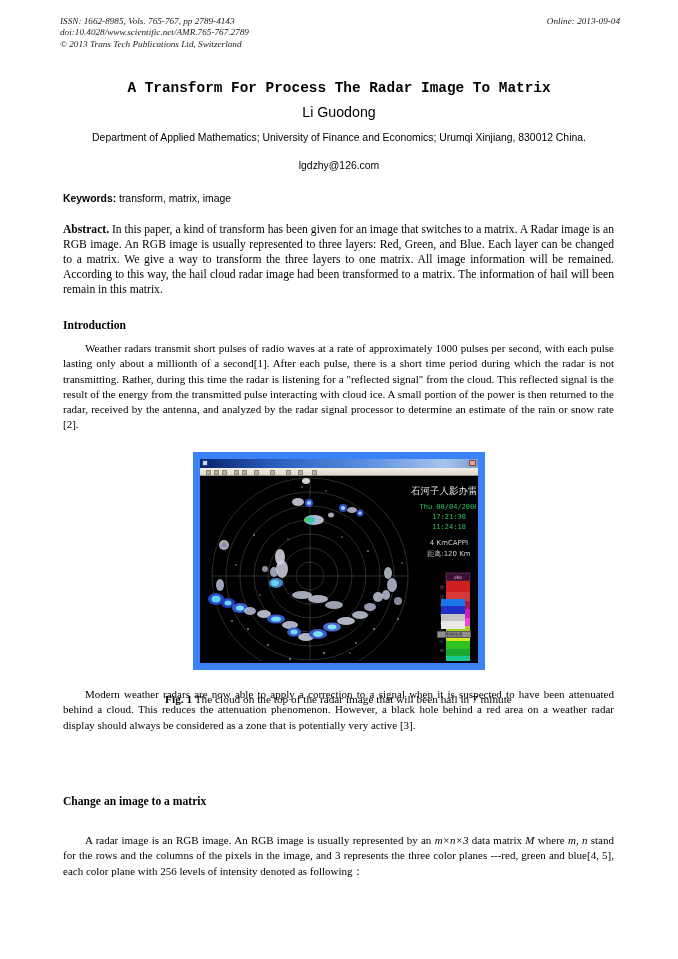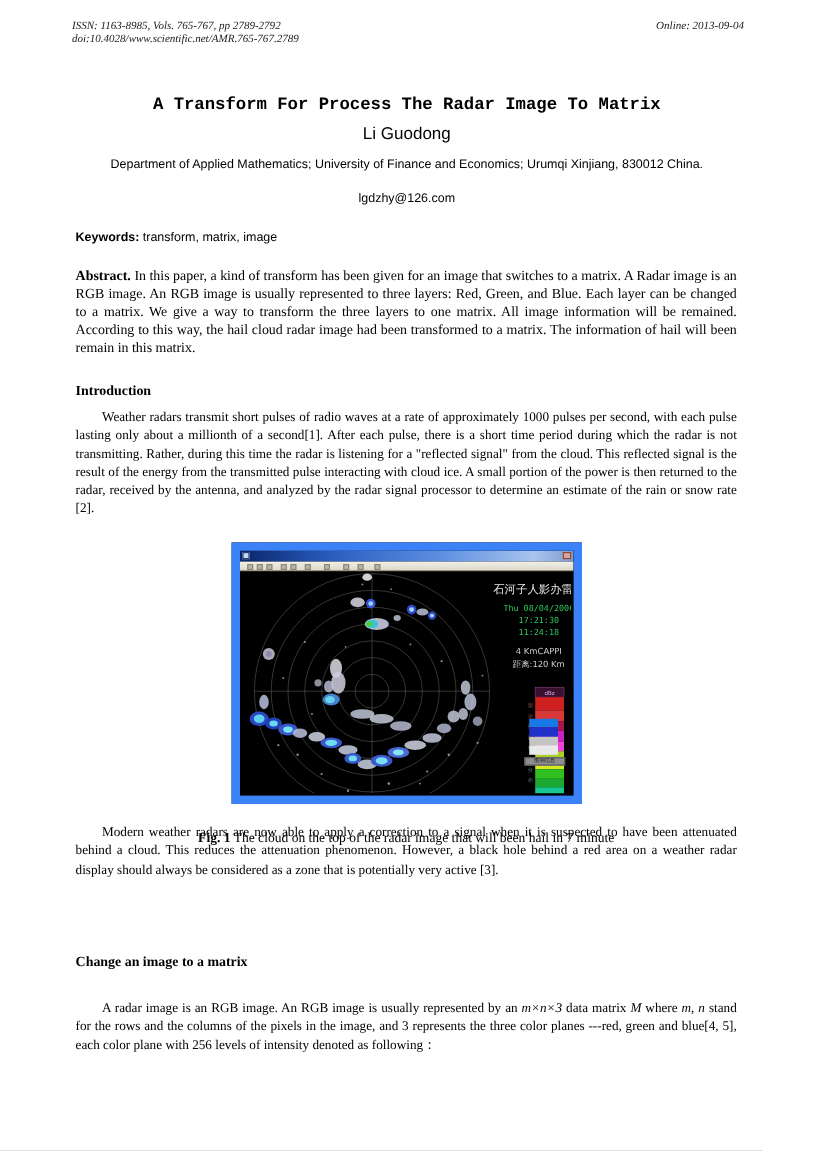--- a/index.html
+++ b/index.html
@@ -213,7 +213,7 @@
 <div class="page">
 
   <div class="journal-header">
-    <div class="line">ISSN: 1163-8985, Vols. 765-767, pp 2789-2792</div>
+    <div class="line">ISSN: 1662-8985, Vols. 765-767, pp 2789-4143</div>
     <div class="line">doi:10.4028/www.scientific.net/AMR.765-767.2789</div>
     <div class="online-date">Online: 2013-09-04</div>
   </div>

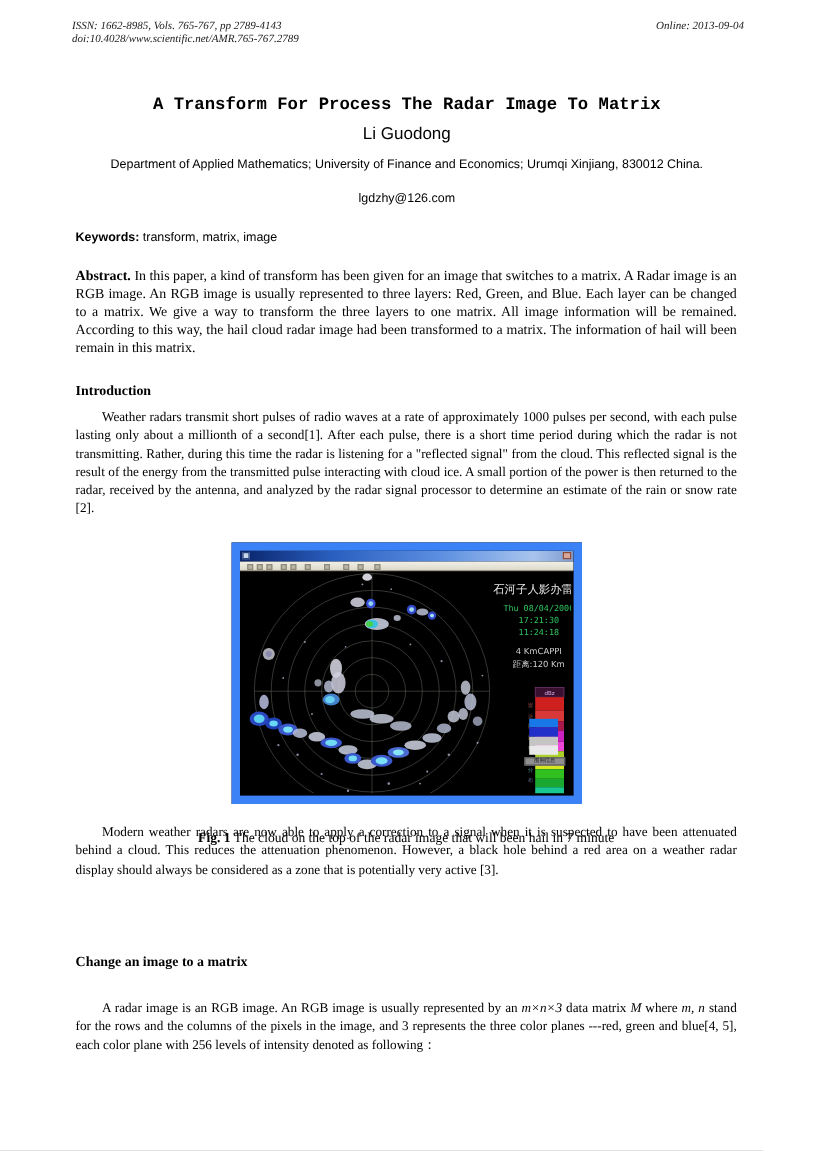--- a/index.html
+++ b/index.html
@@ -215,6 +215,7 @@
   <div class="journal-header">
     <div class="line">ISSN: 1662-8985, Vols. 765-767, pp 2789-4143</div>
     <div class="line">doi:10.4028/www.scientific.net/AMR.765-767.2789</div>
+    <div class="line">© 2013 Trans Tech Publications Ltd, Switzerland</div>
     <div class="online-date">Online: 2013-09-04</div>
   </div>
 

